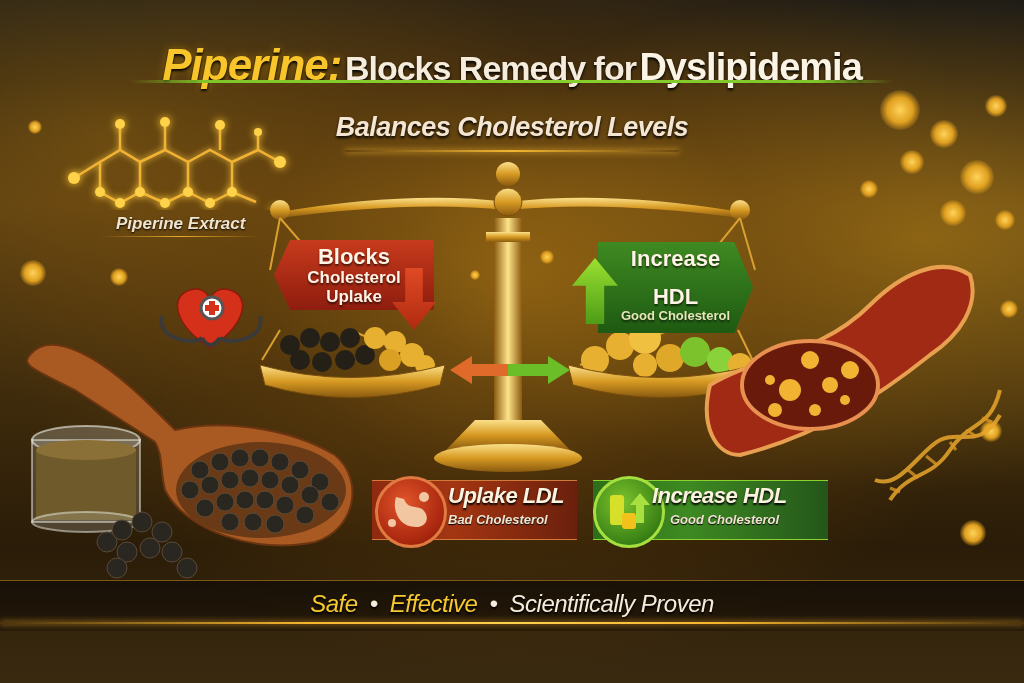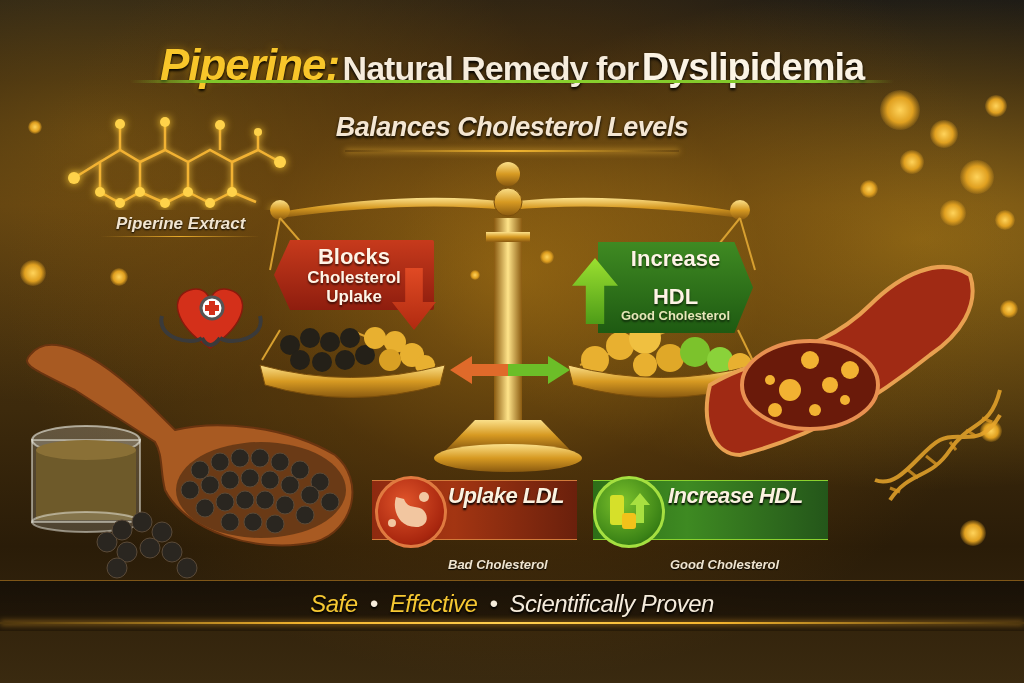--- a/index.html
+++ b/index.html
@@ -75,7 +75,7 @@
 
   <div class="title">
     <span class="t1">Piperine:</span>
-    <span class="t2">Natural Remedy for</span>
+    <span class="t2">Blocks Remedy for</span>
     <span class="t3">Dyslipidemia</span>
   </div>
   <div class="title-rule"></div>

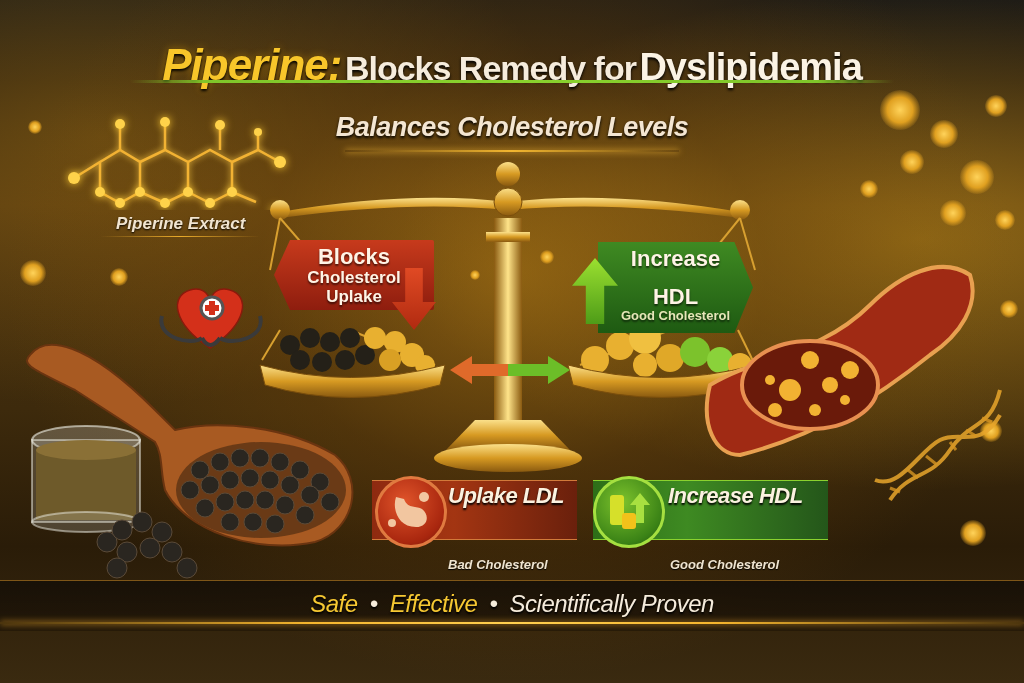--- a/index.html
+++ b/index.html
@@ -308,7 +308,7 @@
       <path d="M44 14 L54 26 L48 26 L48 44 L40 44 L40 26 L34 26 Z" fill="#a8e040"></path>
     </svg>
   </div>
-  <div class="badge-title" style="left:668px;top:483px;">Increase HDL</div>
+  <div class="badge-title" style="left:652px;top:483px;">Increase HDL</div>
   <div class="badge-sub" style="left:670px;top:512px;">Good Cholesterol</div>
 
   <div class="tagline-band"></div>

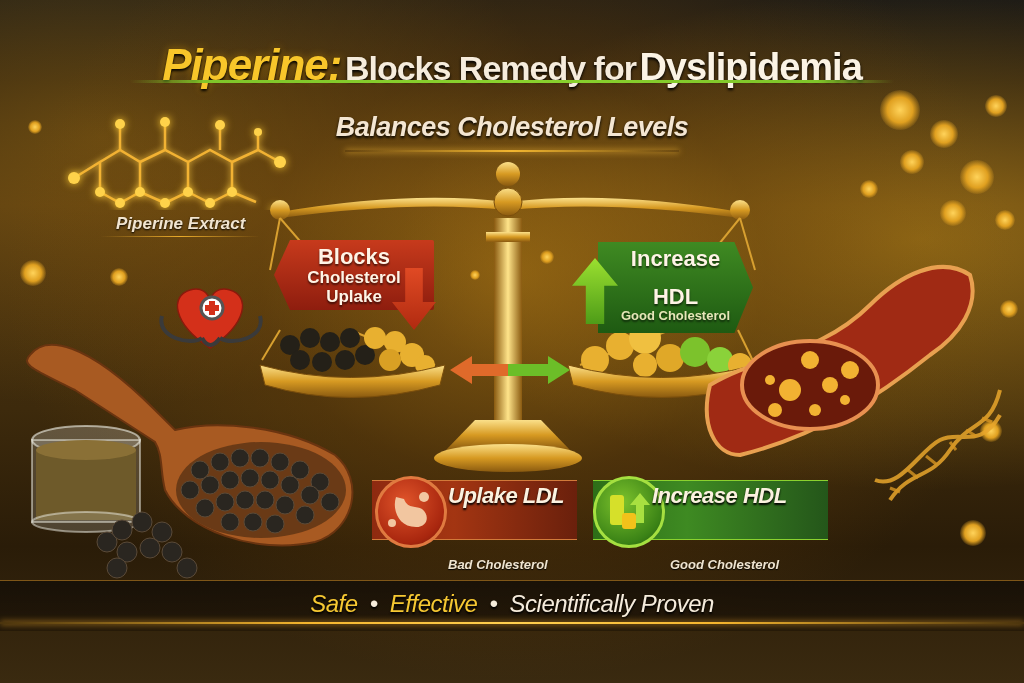--- a/index.html
+++ b/index.html
@@ -40,7 +40,7 @@
   .bc-red{left:375px;background:radial-gradient(circle at 40% 35%,#e0542a,#a8260e 70%,#6a180a);border:3px solid #e07a40;}
   .bc-green{left:593px;background:radial-gradient(circle at 40% 35%,#7cc22c,#3a8216 70%,#1e4e0c);border:3px solid #a5e040;}
   .badge-title{position:absolute;font-size:22px;font-weight:bold;font-style:italic;color:#fbf2e0;text-shadow:0 2px 2px #000;letter-spacing:-0.5px;}
-  .badge-sub{position:absolute;font-size:13px;font-weight:bold;font-style:italic;color:#efe4cf;text-shadow:0 1px 1px #000;margin-top:45px;}
+  .badge-sub{position:absolute;font-size:13px;font-weight:bold;font-style:italic;color:#efe4cf;text-shadow:0 1px 1px #000;}
   
   .tagline-band{position:absolute;left:0;right:0;top:580px;height:50px;background:linear-gradient(180deg,rgba(20,14,6,0.85),rgba(30,20,8,0.75));border-top:1px solid rgba(220,150,40,0.5);}
   .tagline-rule{position:absolute;left:0;right:0;top:622px;height:2px;background:linear-gradient(90deg,rgba(240,170,30,0.2),#f5b52e 30%,#ffd050 50%,#f5b52e 70%,rgba(240,170,30,0.2));box-shadow:0 0 6px #ffb22a;}

